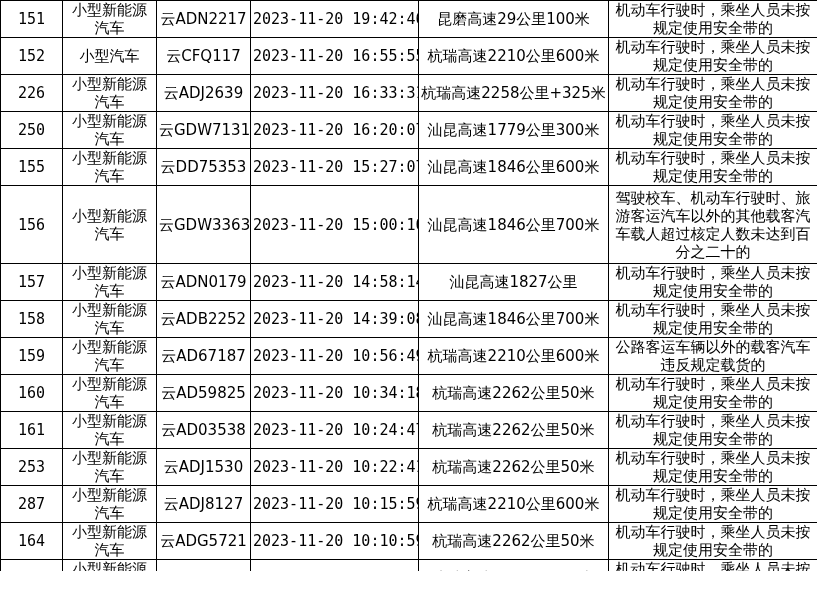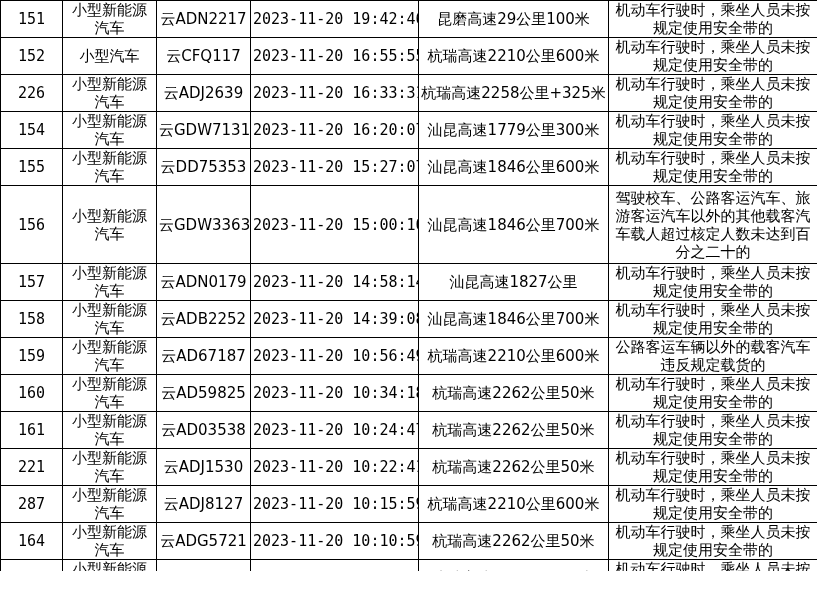--- a/index.html
+++ b/index.html
@@ -88,7 +88,7 @@
         <td class="c-violation">机动车行驶时，乘坐人员未按规定使用安全带的</td>
       </tr>
       <tr class="row">
-        <td class="c-no">154</td>
+        <td class="c-no">250</td>
         <td class="c-type">小型新能源汽车</td>
         <td class="c-plate">云GDW7131</td>
         <td class="c-time">2023-11-20 16:20:07</td>

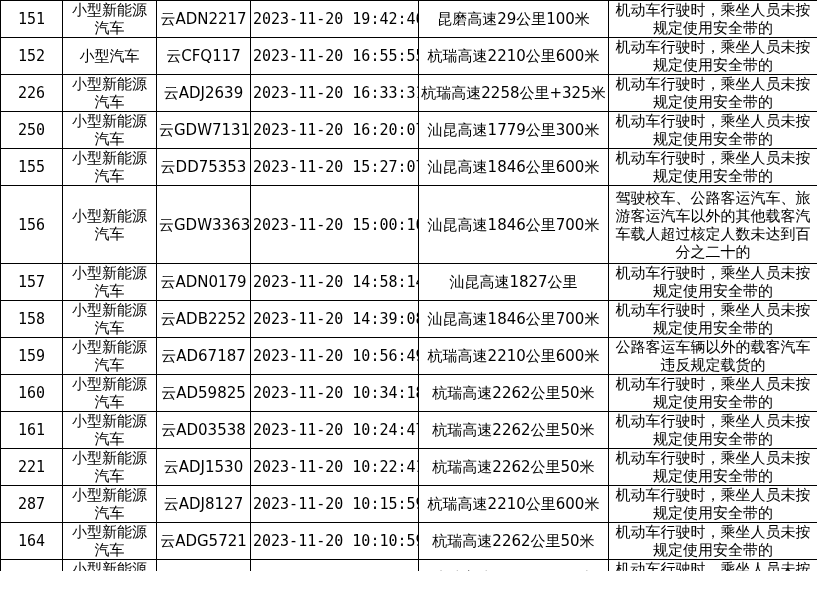--- a/index.html
+++ b/index.html
@@ -109,7 +109,7 @@
         <td class="c-plate">云GDW3363</td>
         <td class="c-time">2023-11-20 15:00:10</td>
         <td class="c-location">汕昆高速1846公里700米</td>
-        <td class="c-violation">驾驶校车、公路客运汽车、旅游客运汽车以外的其他载客汽车载人超过核定人数未达到百分之二十的</td>
+        <td class="c-violation">驾驶校车、机动车行驶时、旅游客运汽车以外的其他载客汽车载人超过核定人数未达到百分之二十的</td>
       </tr>
       <tr class="row">
         <td class="c-no">157</td>

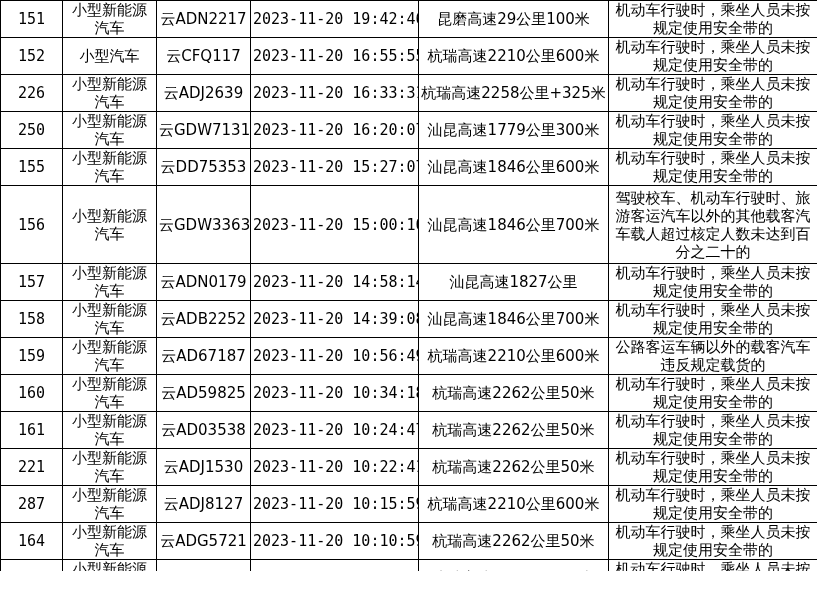--- a/index.html
+++ b/index.html
@@ -152,7 +152,7 @@
         <td class="c-violation">机动车行驶时，乘坐人员未按规定使用安全带的</td>
       </tr>
       <tr class="row">
-        <td class="c-no">221</td>
+        <td class="c-no">253</td>
         <td class="c-type">小型新能源汽车</td>
         <td class="c-plate">云ADJ1530</td>
         <td class="c-time">2023-11-20 10:22:41</td>

